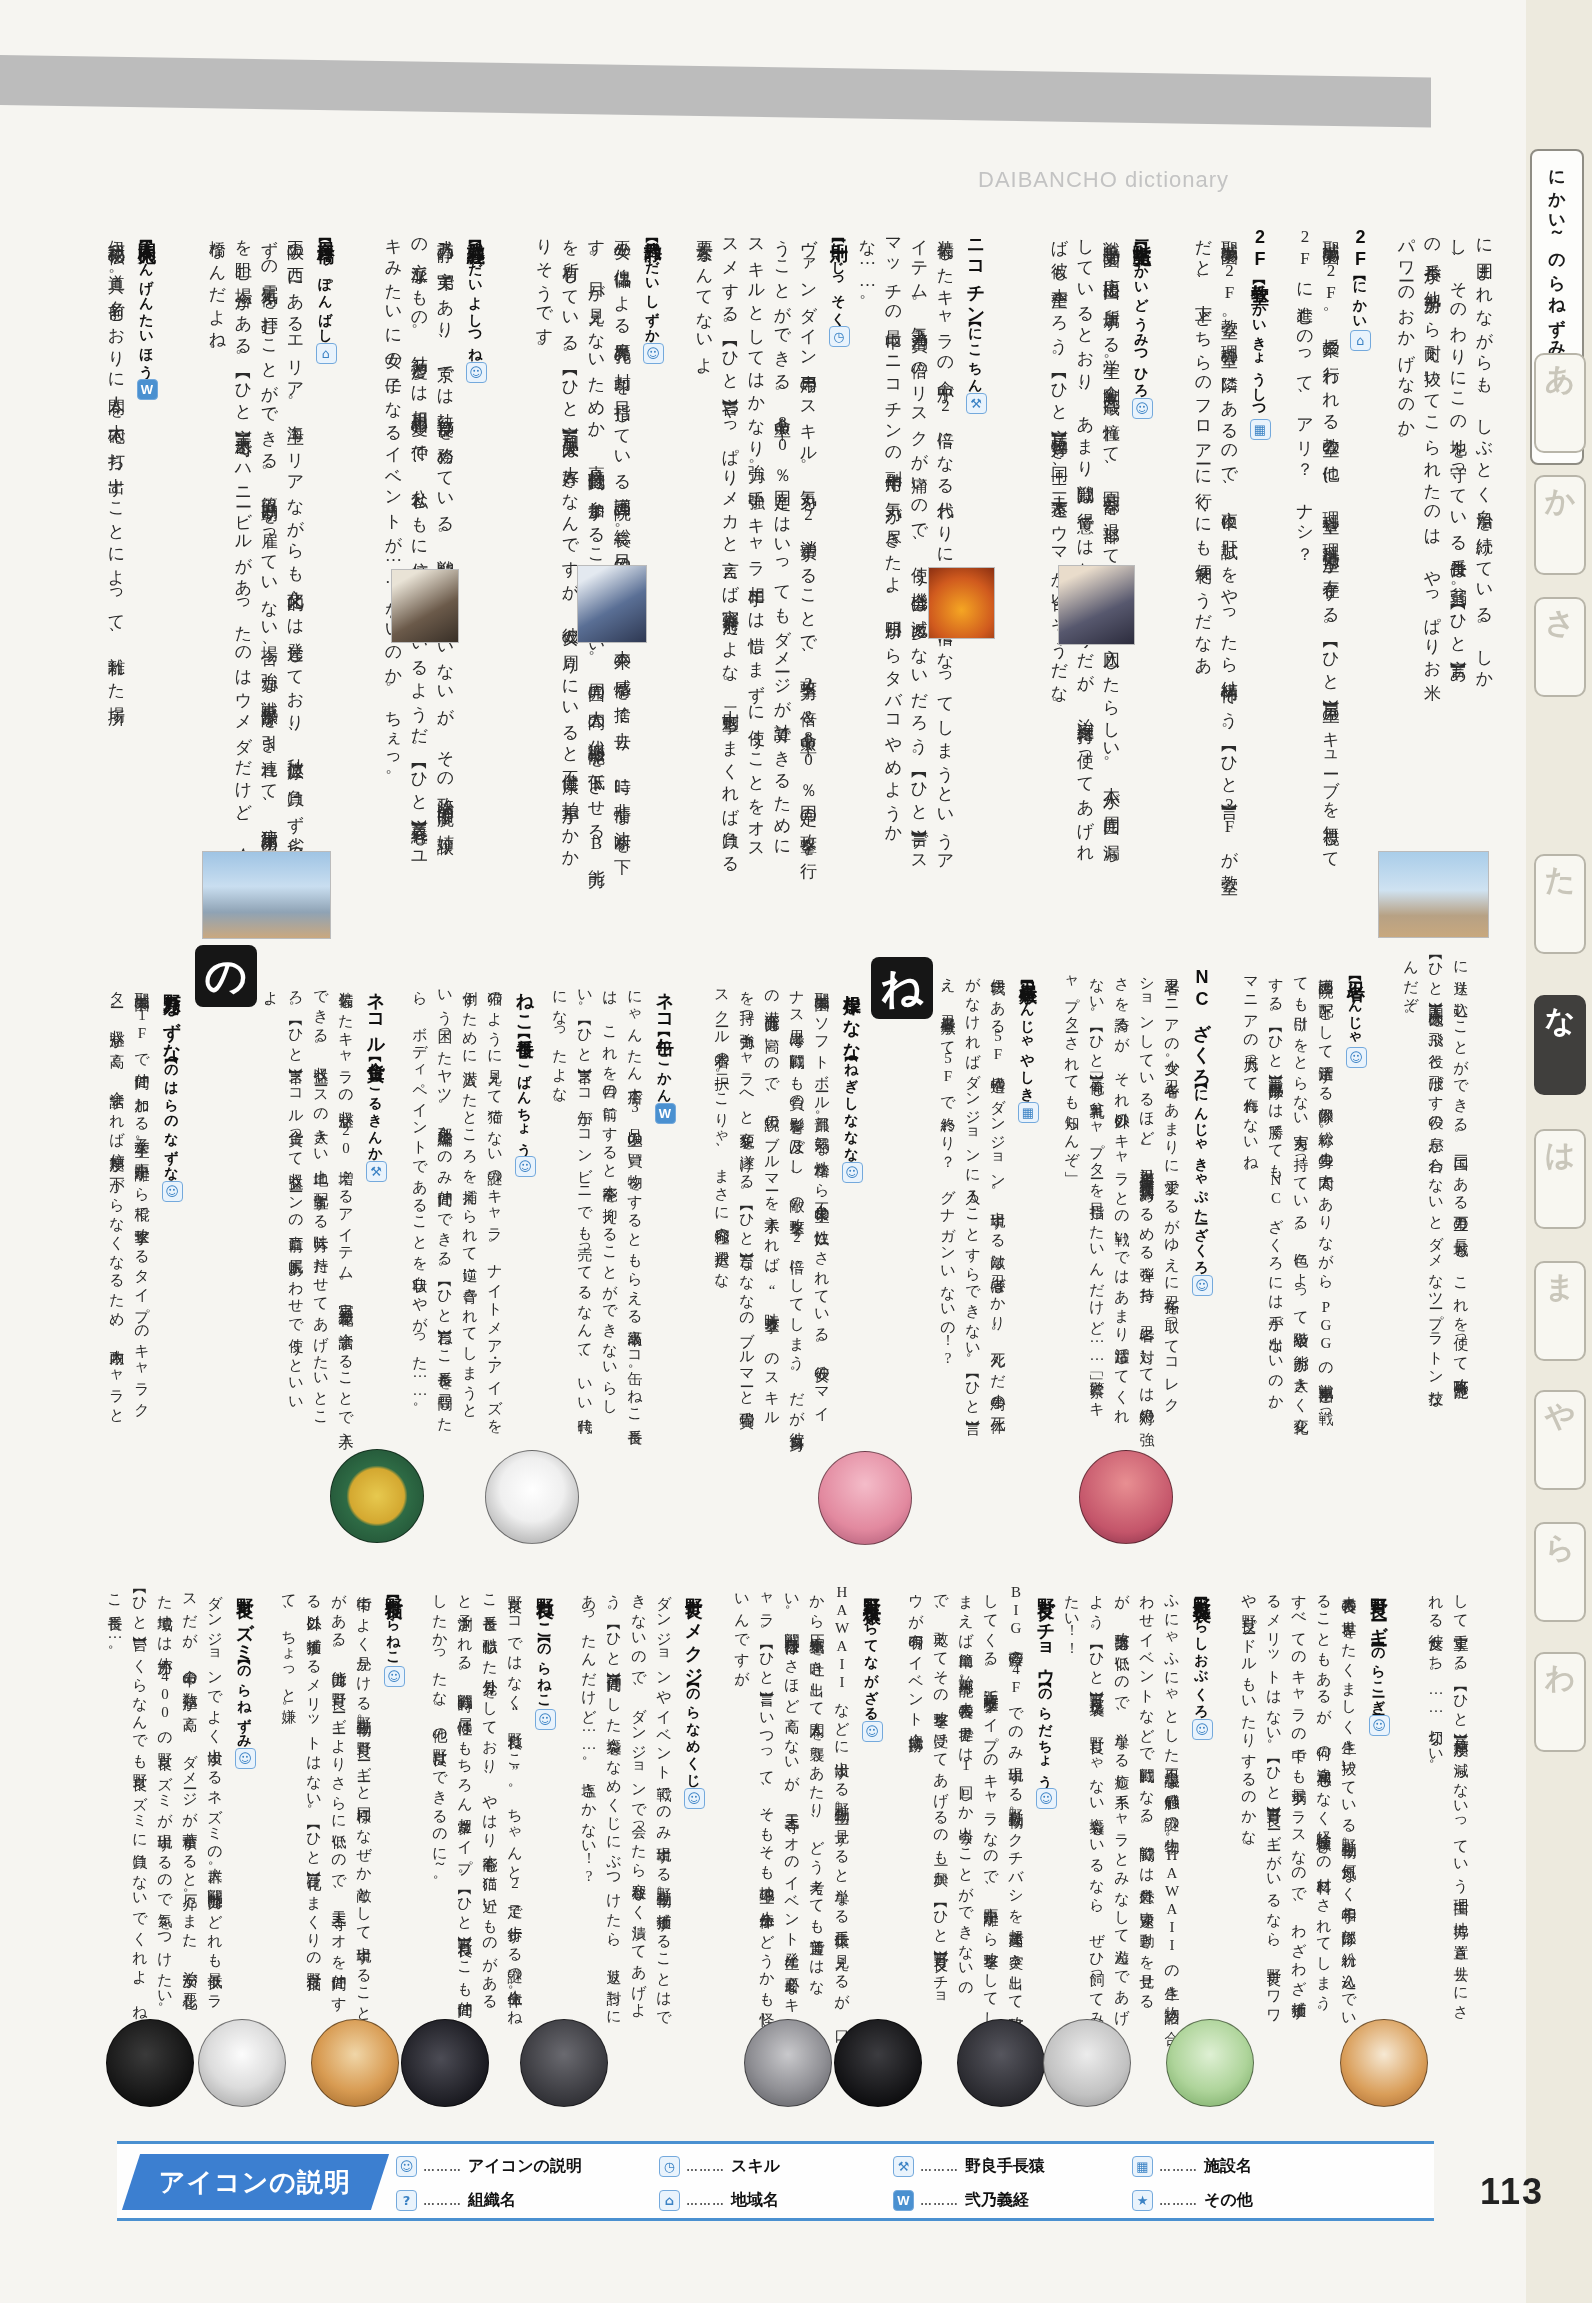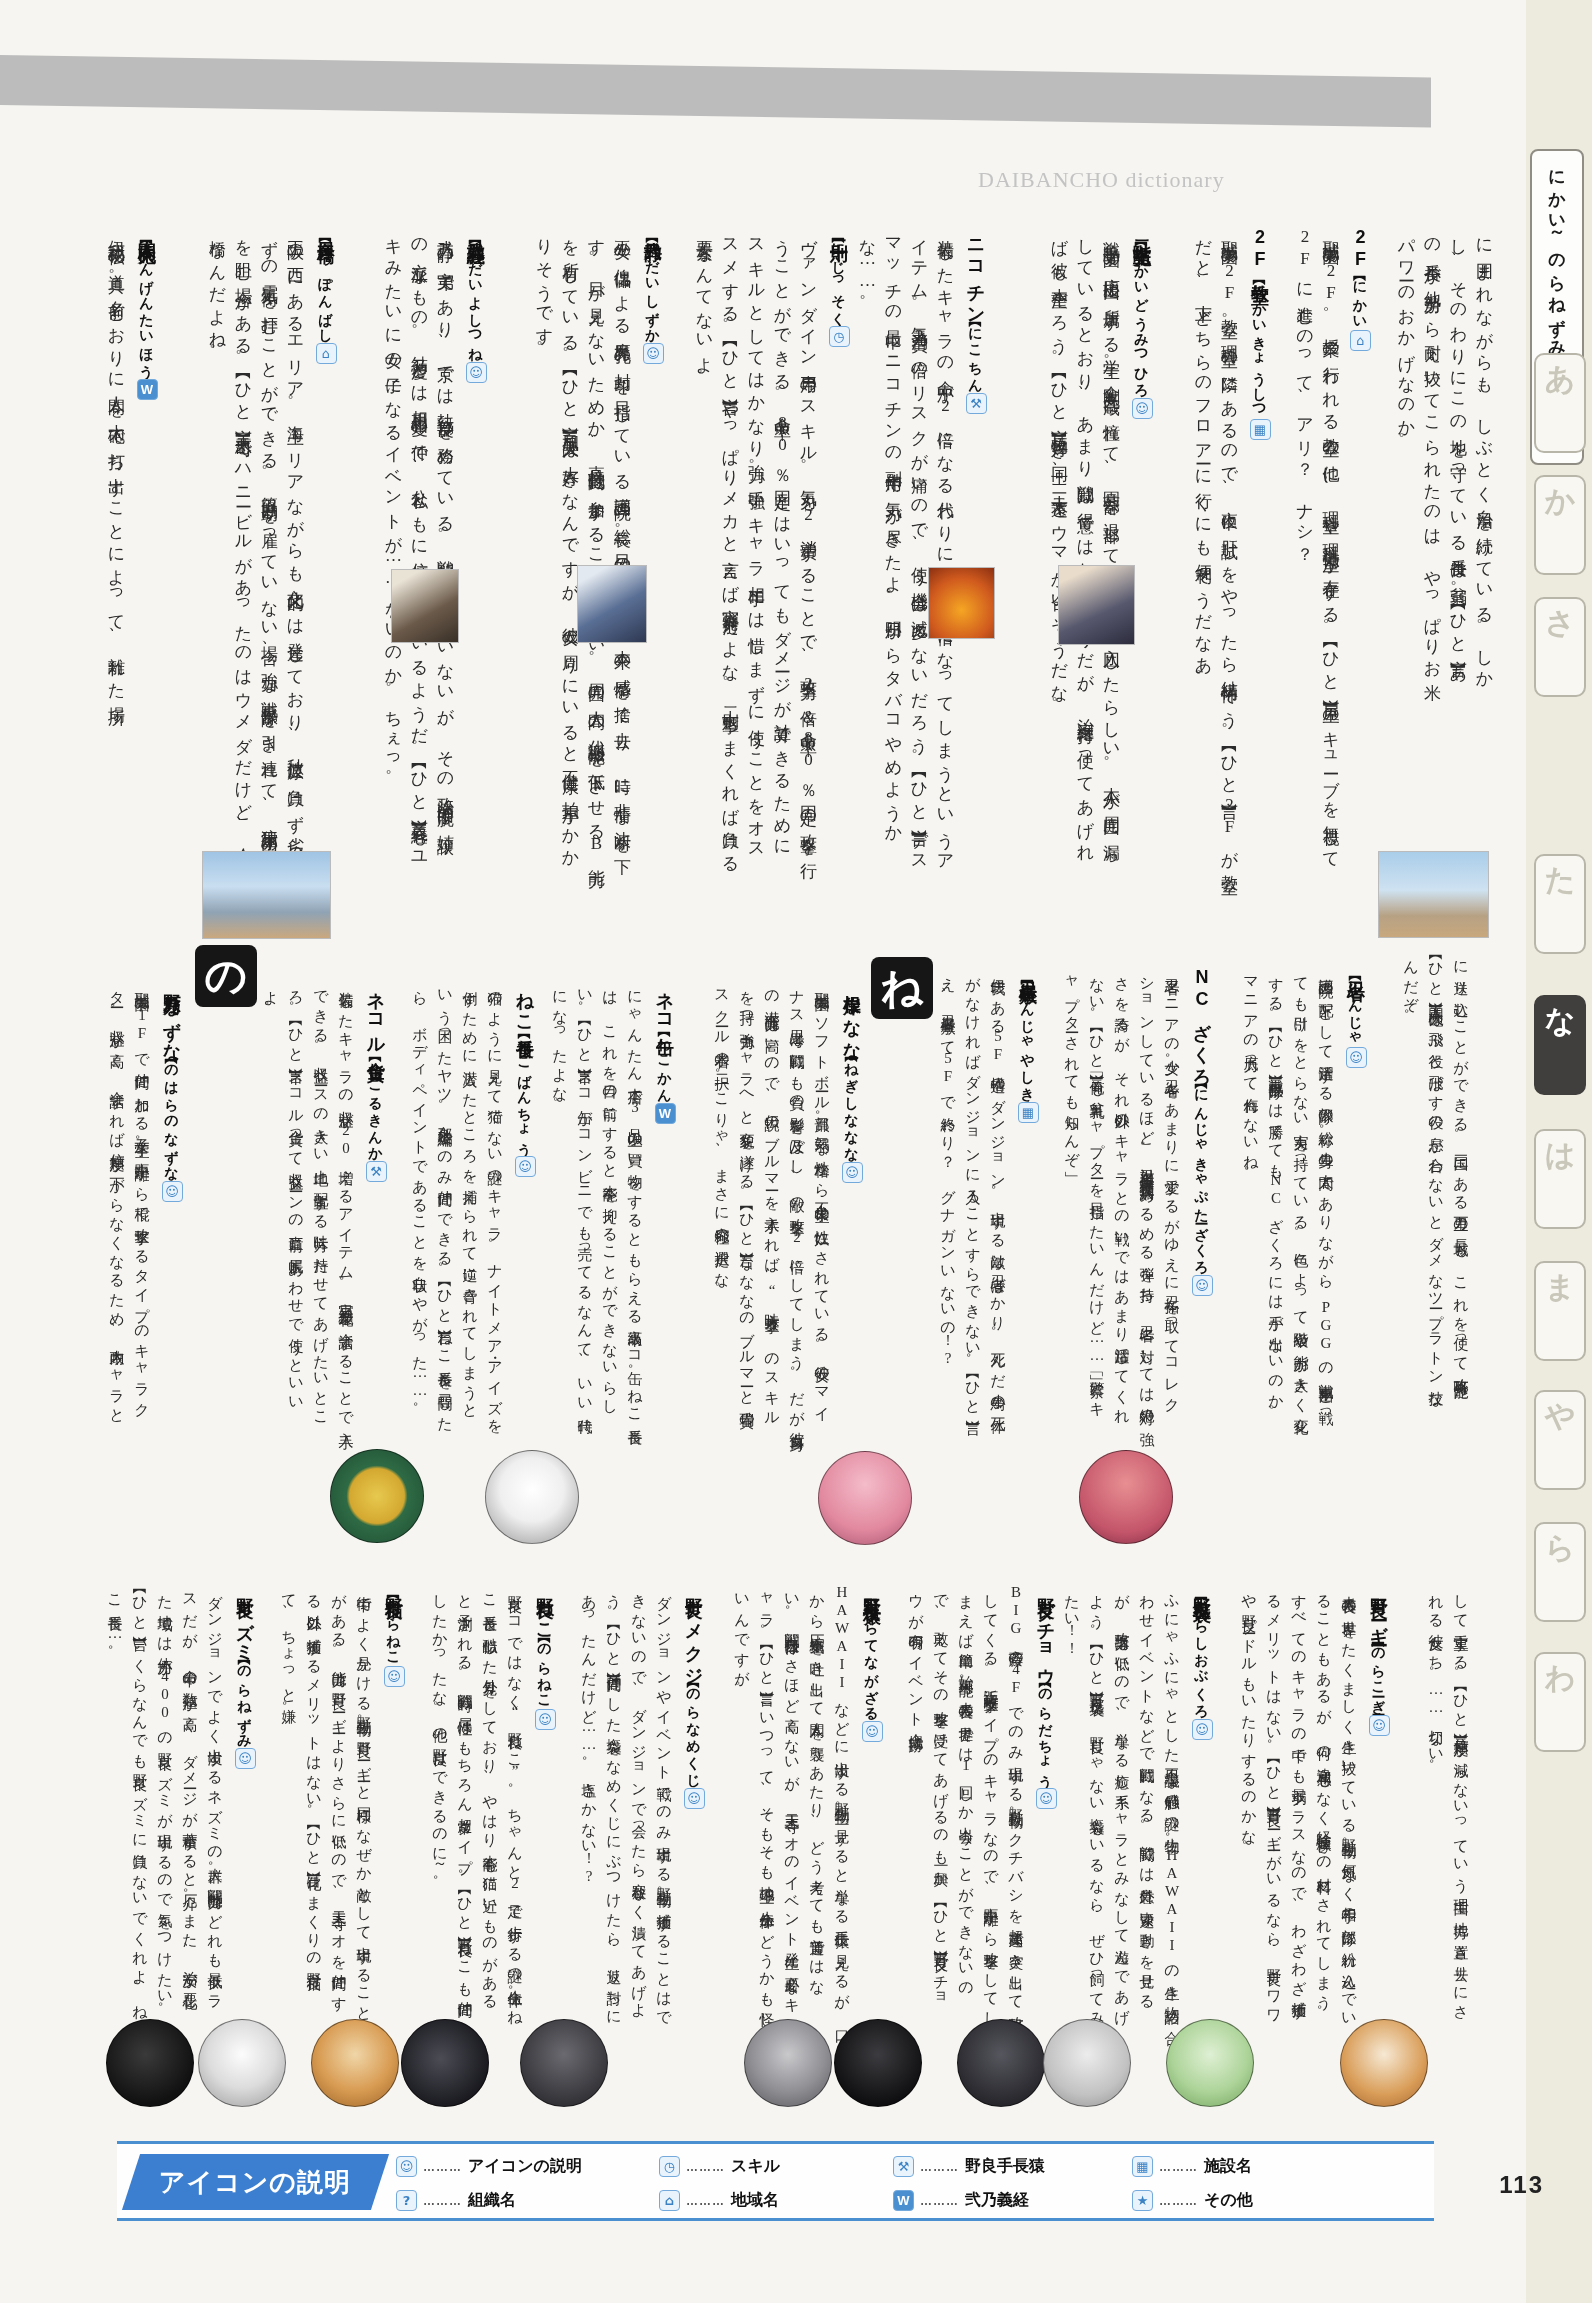--- a/index.html
+++ b/index.html
@@ -8,7 +8,7 @@
   
   .topbar{position:absolute;left:0;top:55px;width:1431px;height:50px;background:#bcbcbc;
           transform:skewY(0.9deg);transform-origin:left center;}
-  .dict-title{position:absolute;left:978px;top:167px;font-family:Liberation Serif, serif;
+  .dict-title{position:absolute;left:978px;top:167px;font-family:Liberation Sans, sans-serif;
           font-size:22px;color:#c3c3c3;letter-spacing:1px;}
   
   .edge-strip{position:absolute;right:0;top:0;width:66px;height:2303px;background:#edeade;}

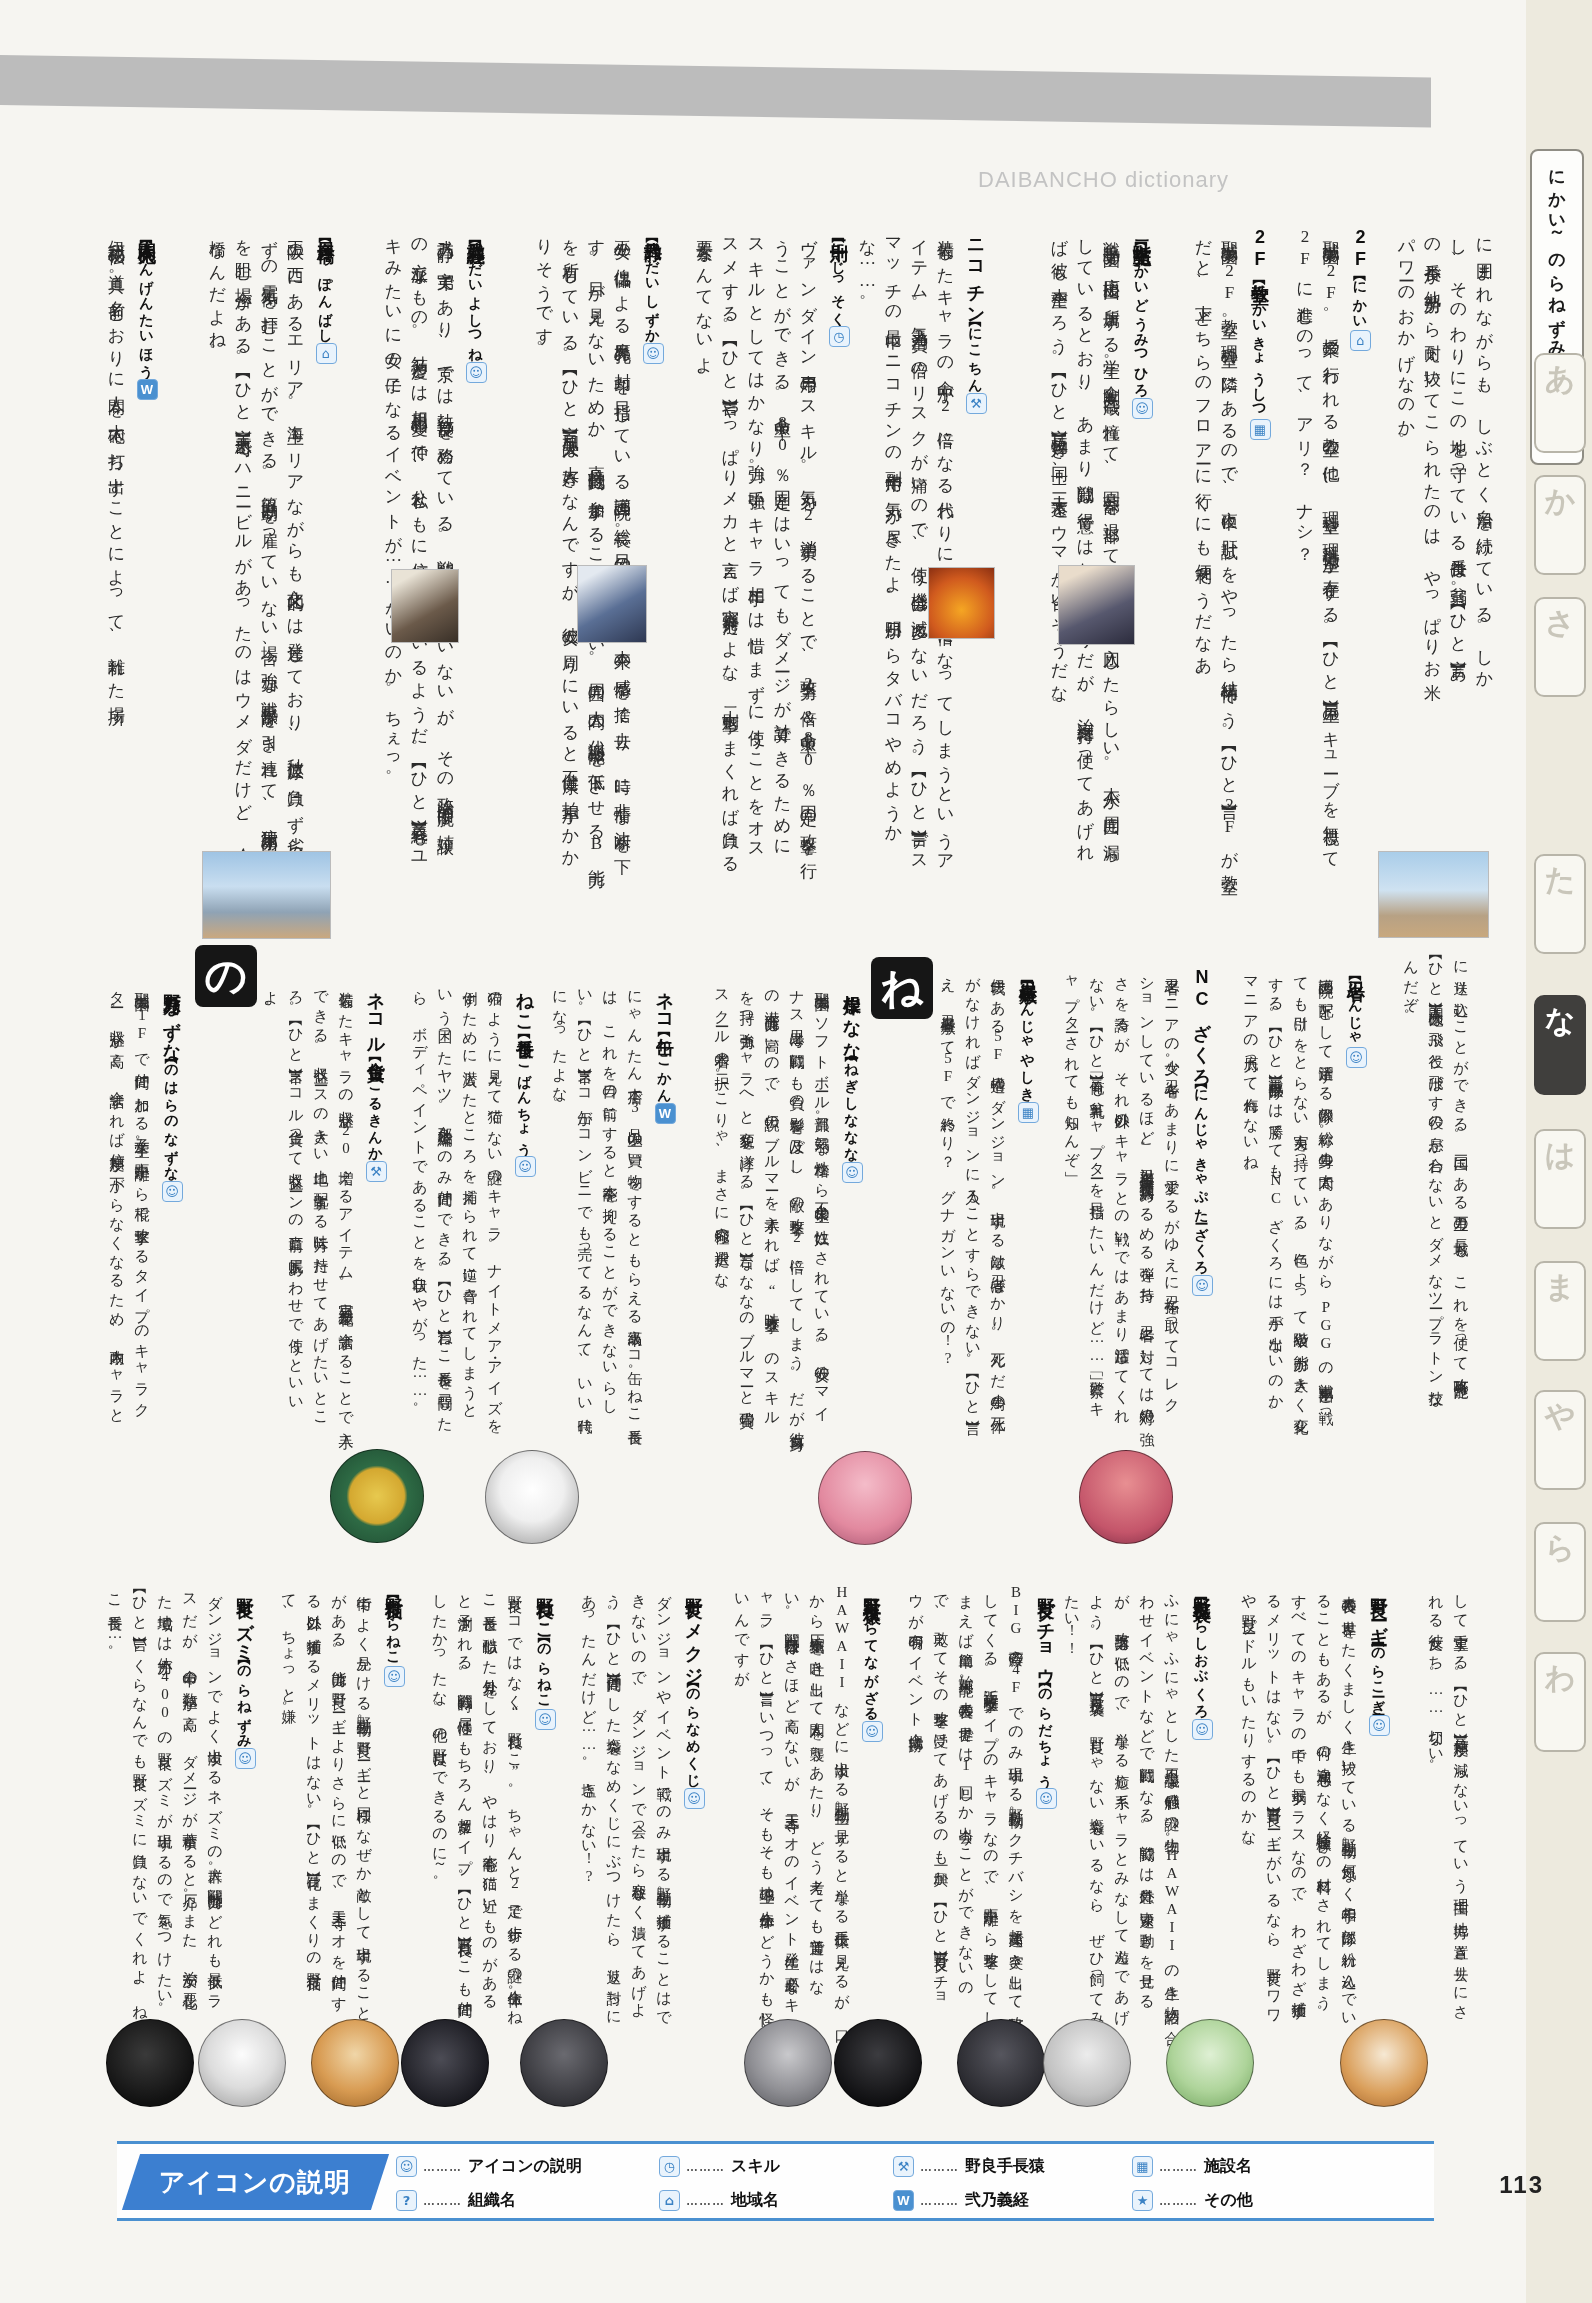--- a/index.html
+++ b/index.html
@@ -57,7 +57,7 @@
   .lg-item .dots{font-size:12px;color:#555;letter-spacing:1px;}
   
   .pageno{position:absolute;right:48px;top:2171px;font-family:"Liberation Sans",sans-serif;
-          font-weight:bold;font-size:24px;color:#222;letter-spacing:2px;}
+          font-weight:bold;font-size:36px;color:#222;letter-spacing:2px;}
 </style>
 </head>
 <body>

